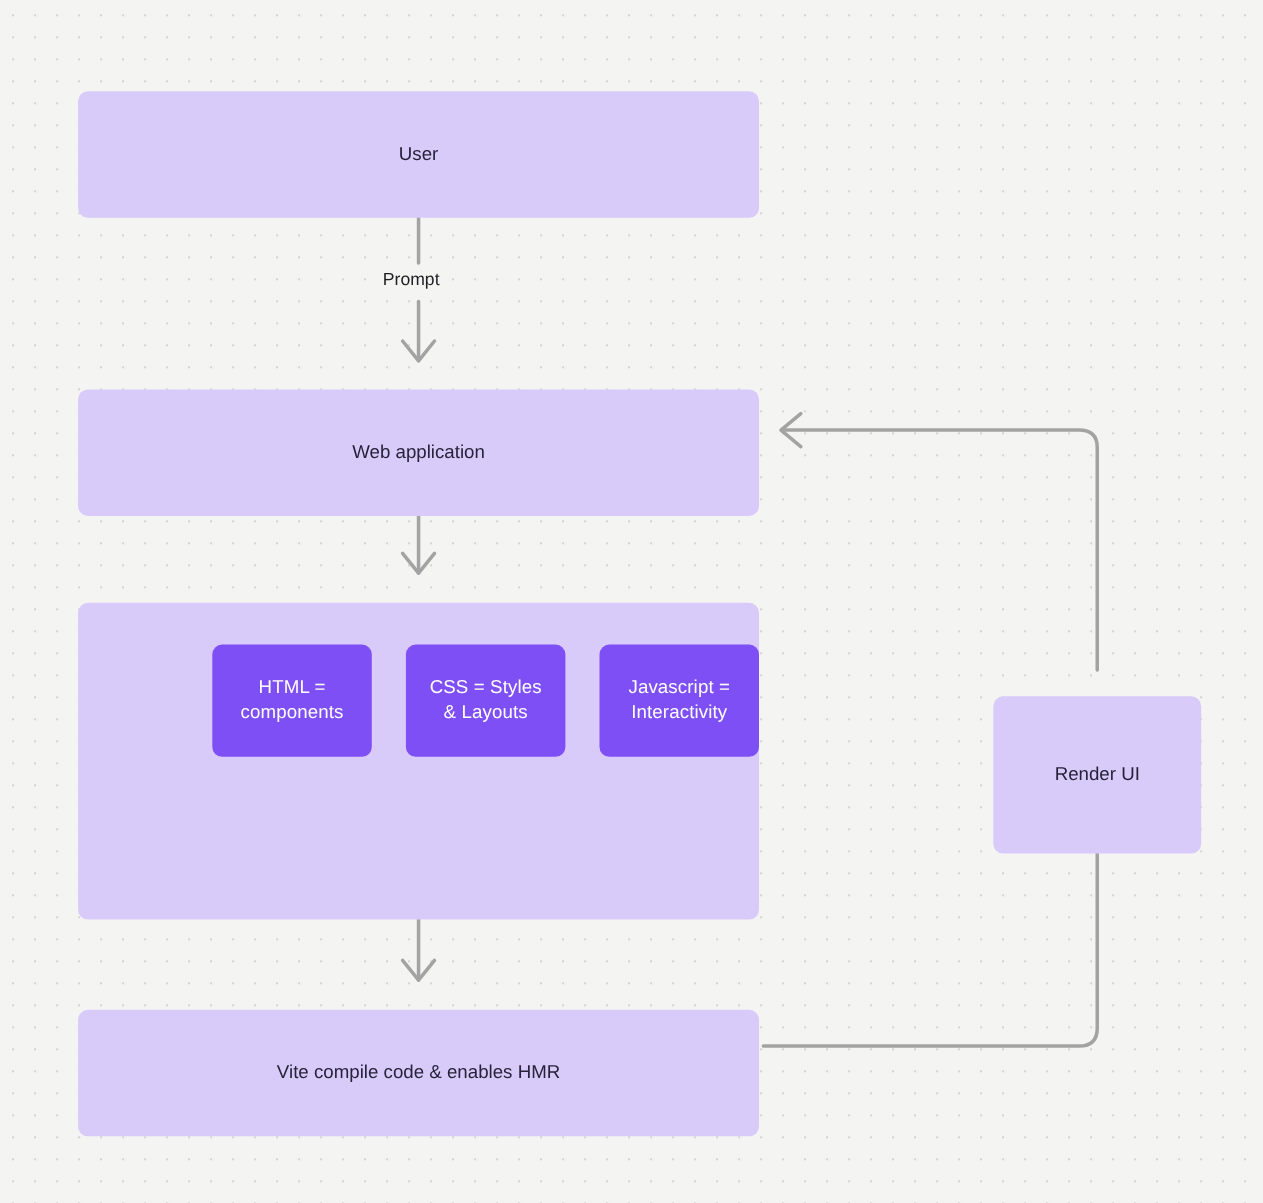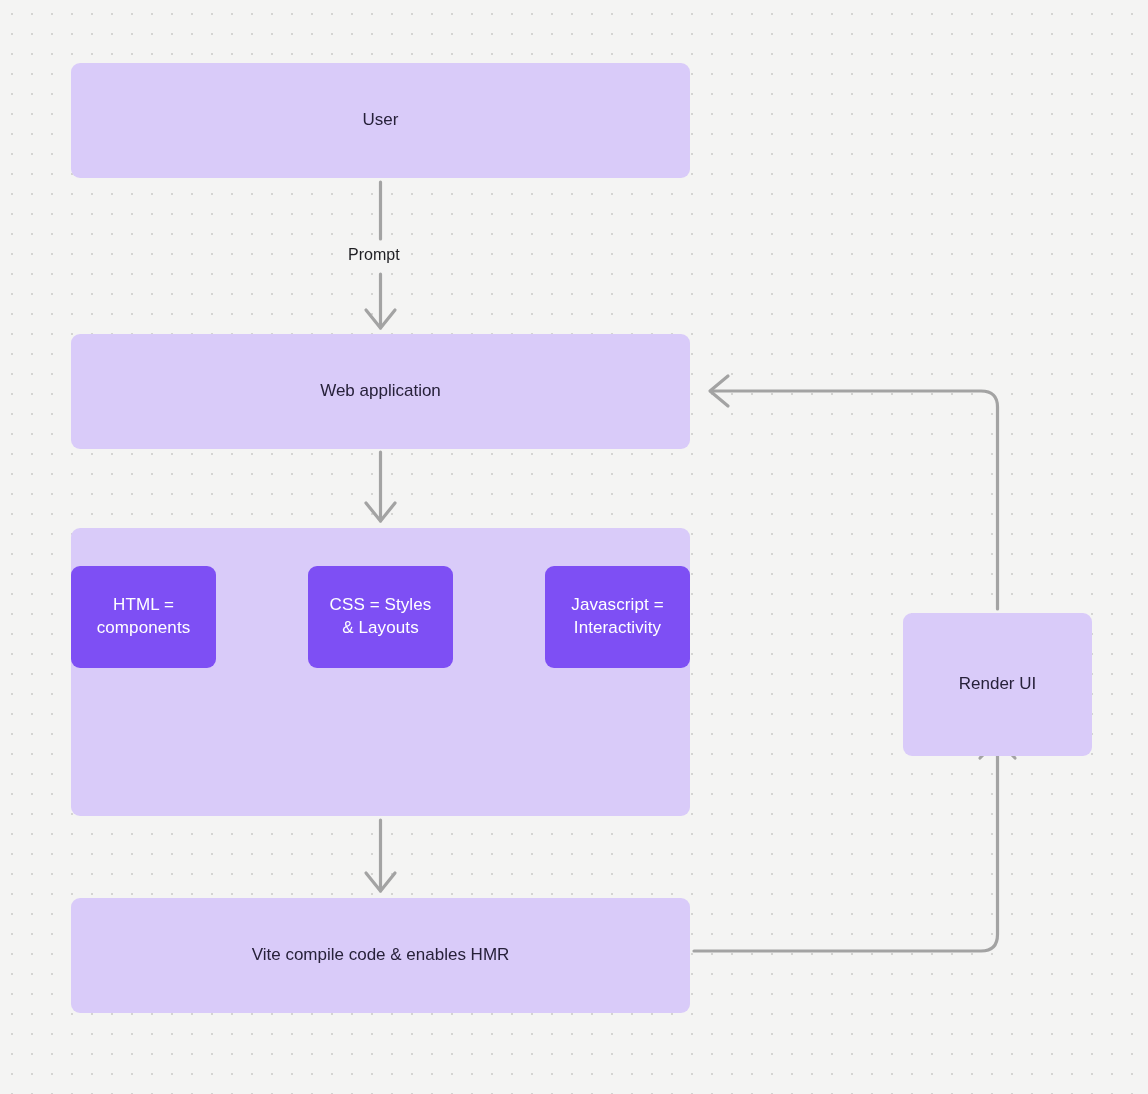--- a/index.html
+++ b/index.html
@@ -39,6 +39,7 @@
     align-items: center;
     justify-content: center;
     text-align: center;
+    margin-top: 20px;
   }
   .node-outer {
     background: #d9cbf9;

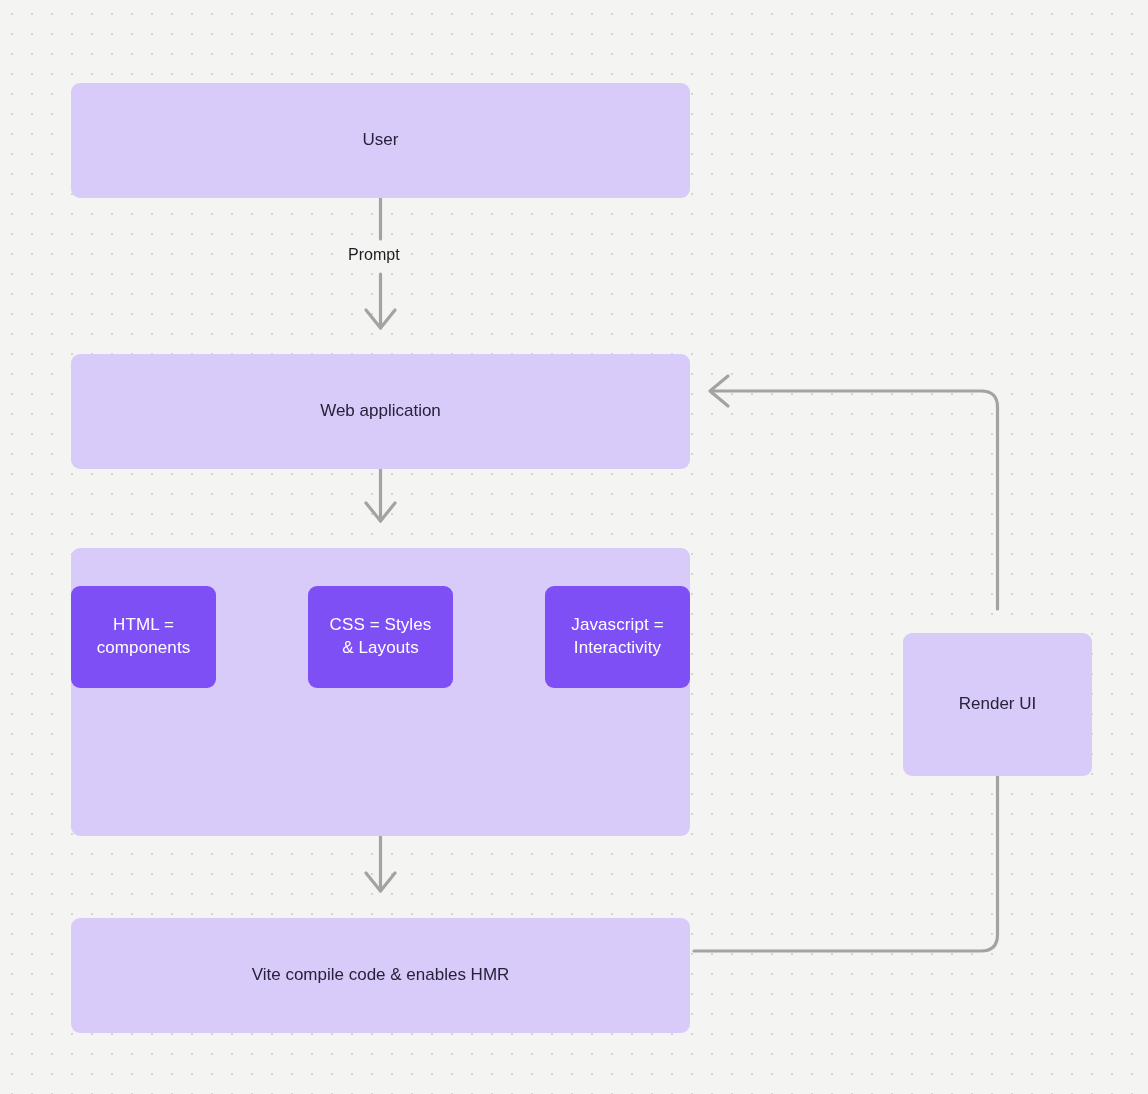--- a/index.html
+++ b/index.html
@@ -69,7 +69,7 @@
     top: 38px;
     width: 619px;
     display: flex;
-    justify-content: space-between;
+    justify-content: flex-end;
     gap: 31px;
   }
   .node-inner {

